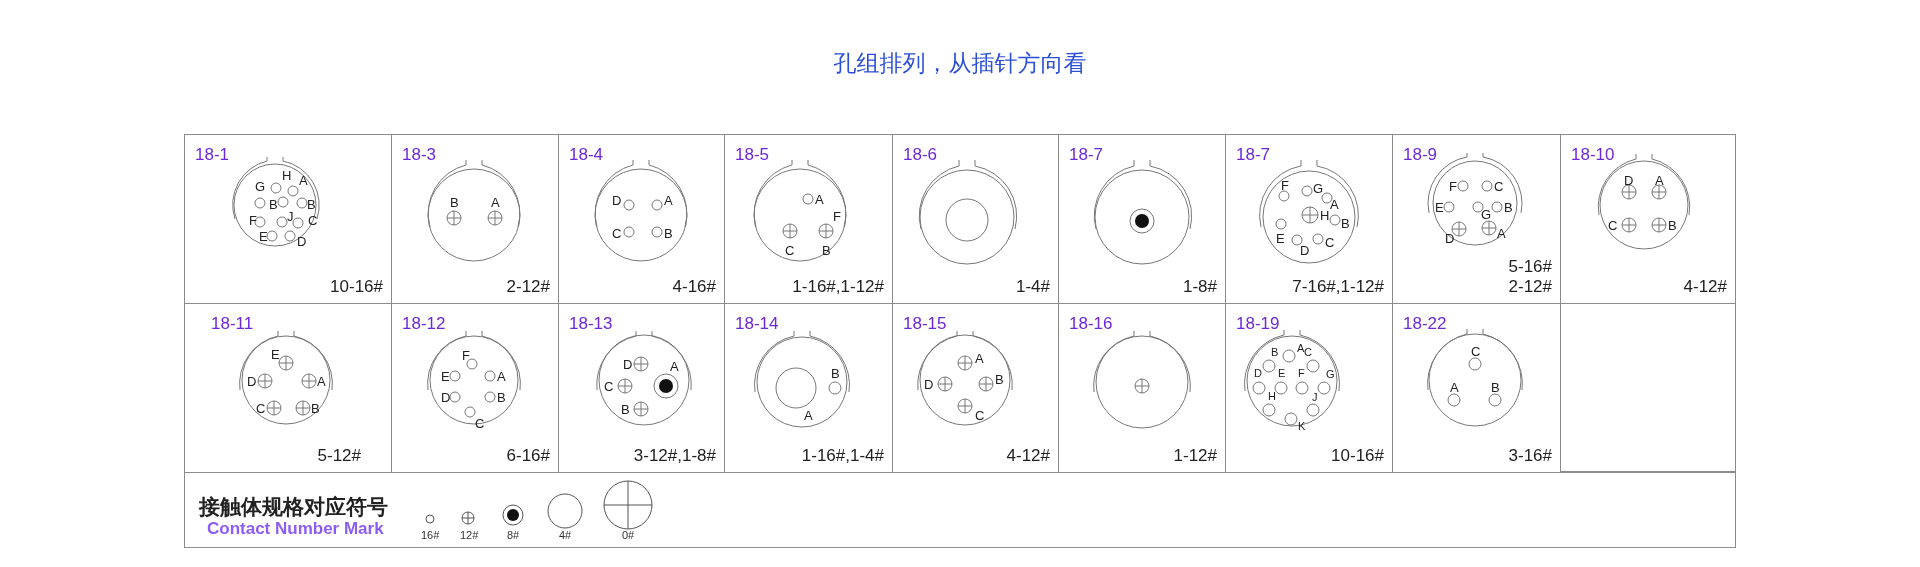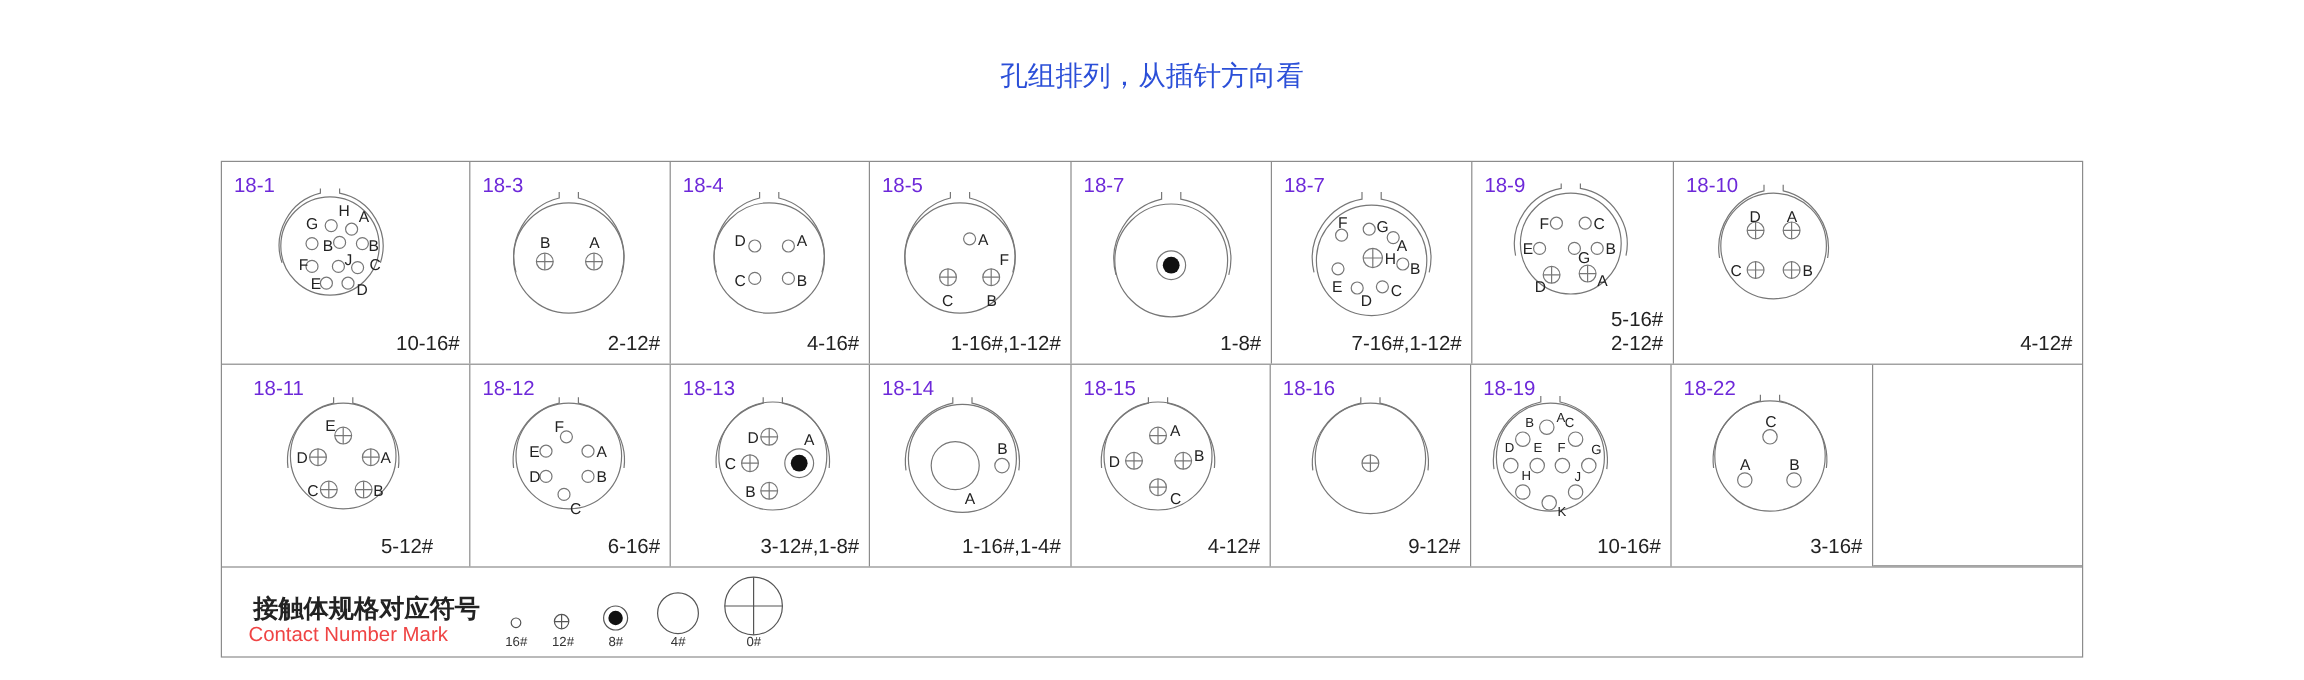--- a/index.html
+++ b/index.html
@@ -124,6 +124,18 @@
       </svg>
       <span class="code">18-5</span>
       <span class="spec">1-16#,1-12#</span>
+    </div>
+    <div class="cell" style="width:166px">
+      <svg width="166" height="166">
+        <g fill="none" stroke="#777" stroke-width="1">
+          <circle cx="74" cy="82" r="47"></circle>
+          <path d="M28 94 A51 51 0 0 1 66 31 L66 25"></path>
+            <path d="M82 25 L82 31 A51 51 0 0 1 122 94"></path>
+          <circle cx="74" cy="85" r="21"></circle>
+        </g>
+      </svg>
+      <span class="code">18-6</span>
+      <span class="spec">1-4#</span>
     </div>
     <div class="cell" style="width:167px">
       <svg width="167" height="166">

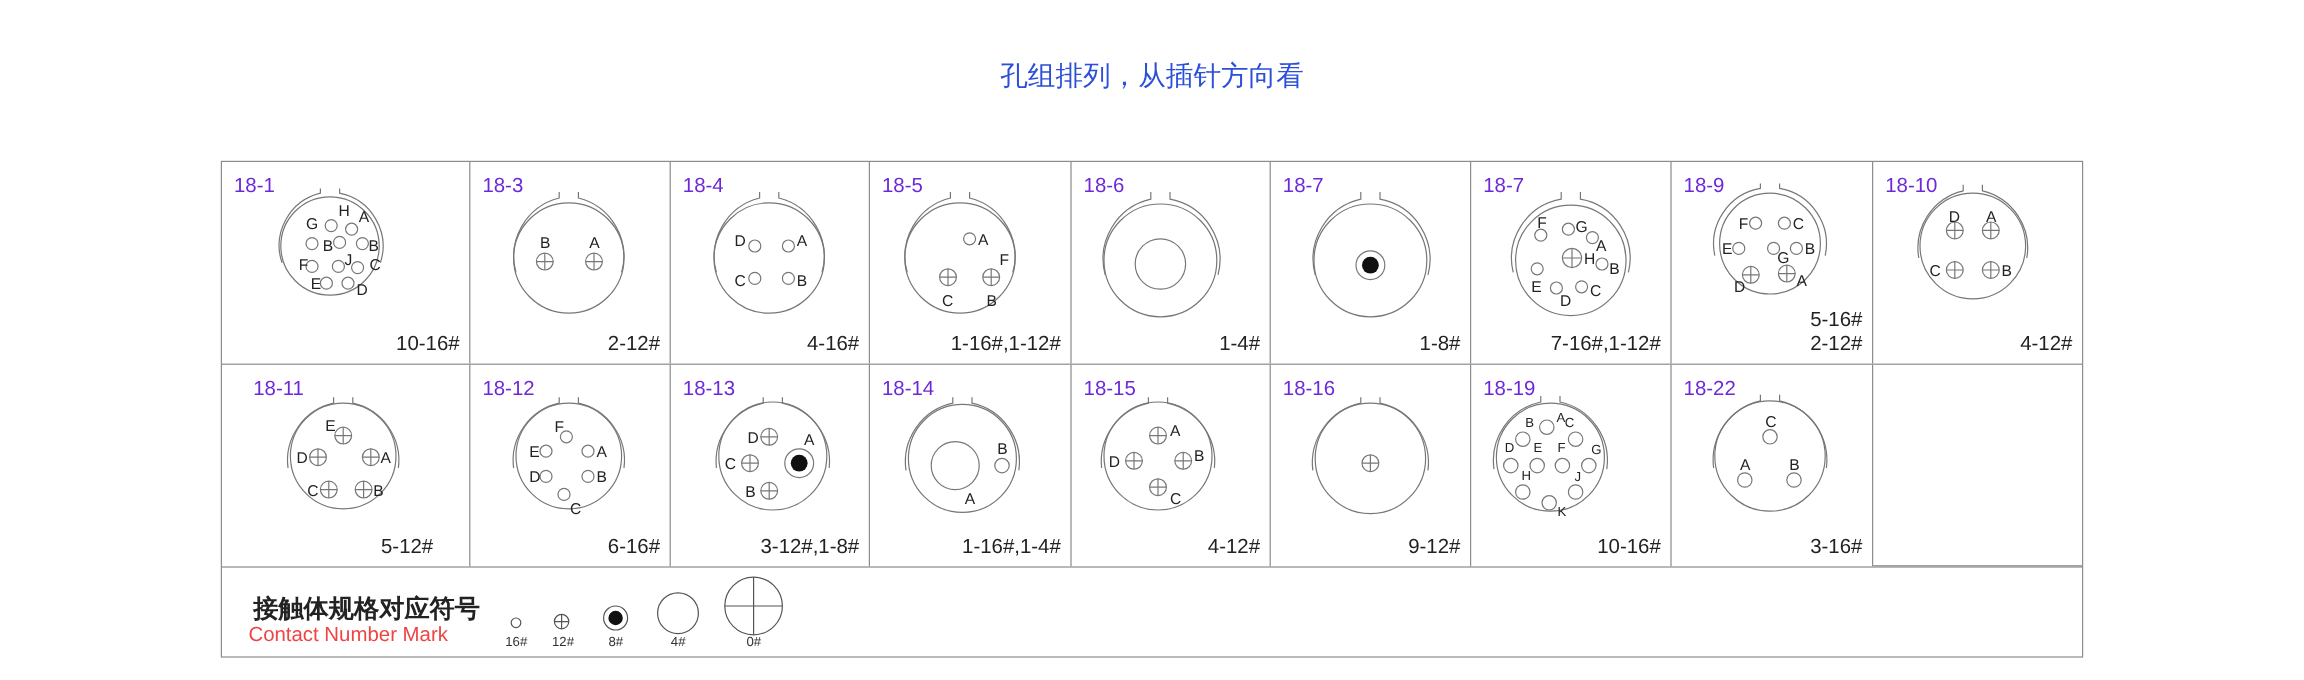--- a/index.html
+++ b/index.html
@@ -389,7 +389,7 @@
         </g>
       </svg>
       <span class="code">18-16</span>
-      <span class="spec">9-12#</span>
+      <span class="spec">1-12#</span>
     </div>
     <div class="cell" style="width:167px">
       <svg width="167" height="166">

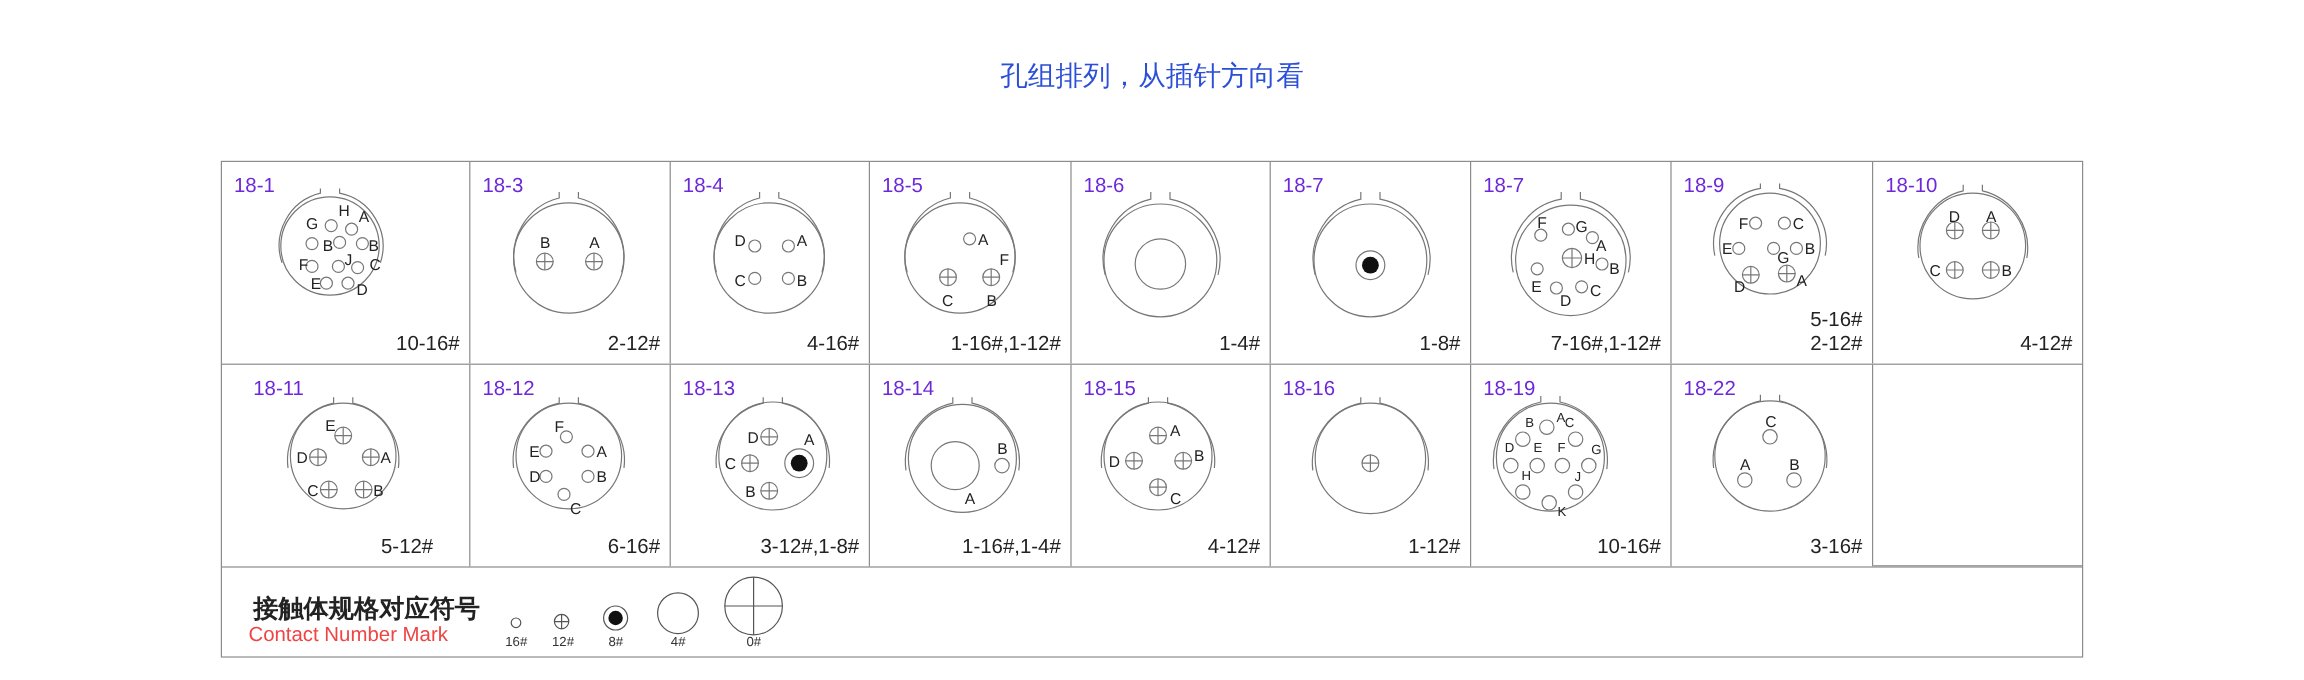--- a/index.html
+++ b/index.html
@@ -13,7 +13,7 @@
   .cell .spec { position:absolute; right:8px; bottom:6px; font-size:17px; color:#222; text-align:right; line-height:20px; white-space:pre;margin-top:16px; }
   .cell svg { position:absolute; left:0; top:0; }
   .legend { position:relative; height:74px; }
-  .legend .cn { position:absolute; left:26px; top:20px; font-size:21px; color:#222; font-family:"DejaVu Sans", sans-serif; font-weight:bold; }
+  .legend .cn { position:absolute; left:14px; top:20px; font-size:21px; color:#222; font-family:"DejaVu Sans", sans-serif; font-weight:bold; }
   .legend .en { position:absolute; left:22px; top:46px; font-size:17px; color:#ef4444; font-weight:normal; }
   .legend svg { position:absolute; left:0; top:0; }
   .lg-lbl { position:absolute; font-size:11px; color:#333; }

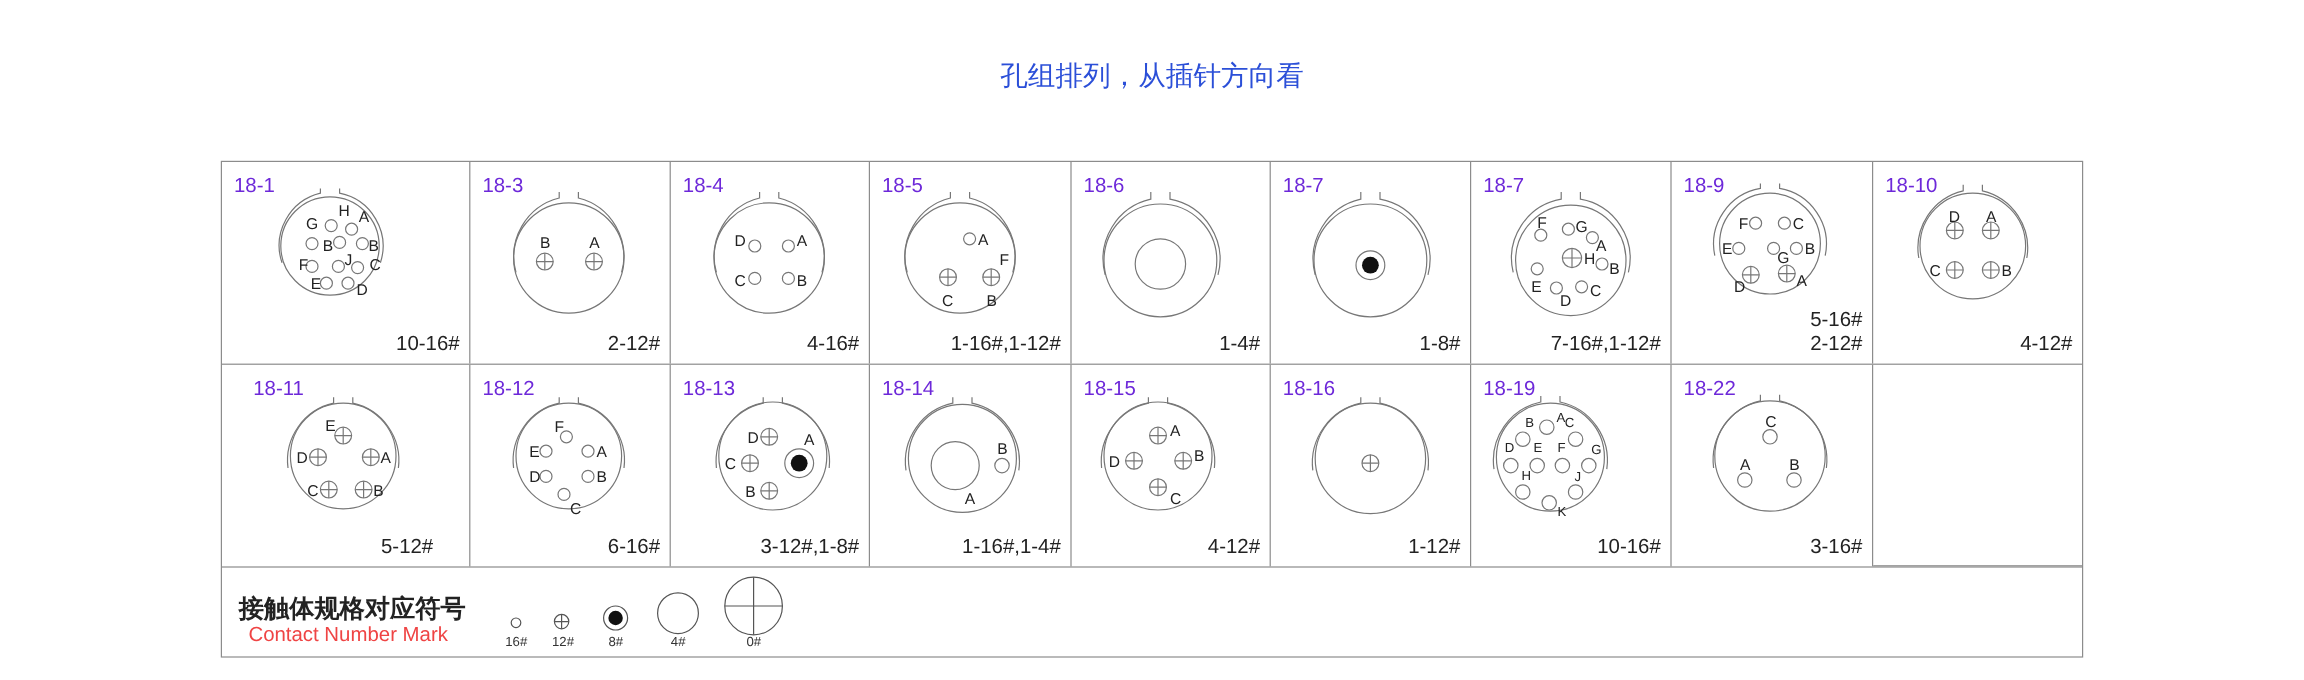--- a/index.html
+++ b/index.html
@@ -14,7 +14,7 @@
   .cell svg { position:absolute; left:0; top:0; }
   .legend { position:relative; height:74px; }
   .legend .cn { position:absolute; left:14px; top:20px; font-size:21px; color:#222; font-family:"DejaVu Sans", sans-serif; font-weight:bold; }
-  .legend .en { position:absolute; left:22px; top:46px; font-size:17px; color:#ef4444; font-weight:normal; }
+  .legend .en { position:absolute; left:22px; top:46px; font-size:17px; color:#8b5cf6; font-weight:bold; }
   .legend svg { position:absolute; left:0; top:0; }
   .lg-lbl { position:absolute; font-size:11px; color:#333; }
 </style>

